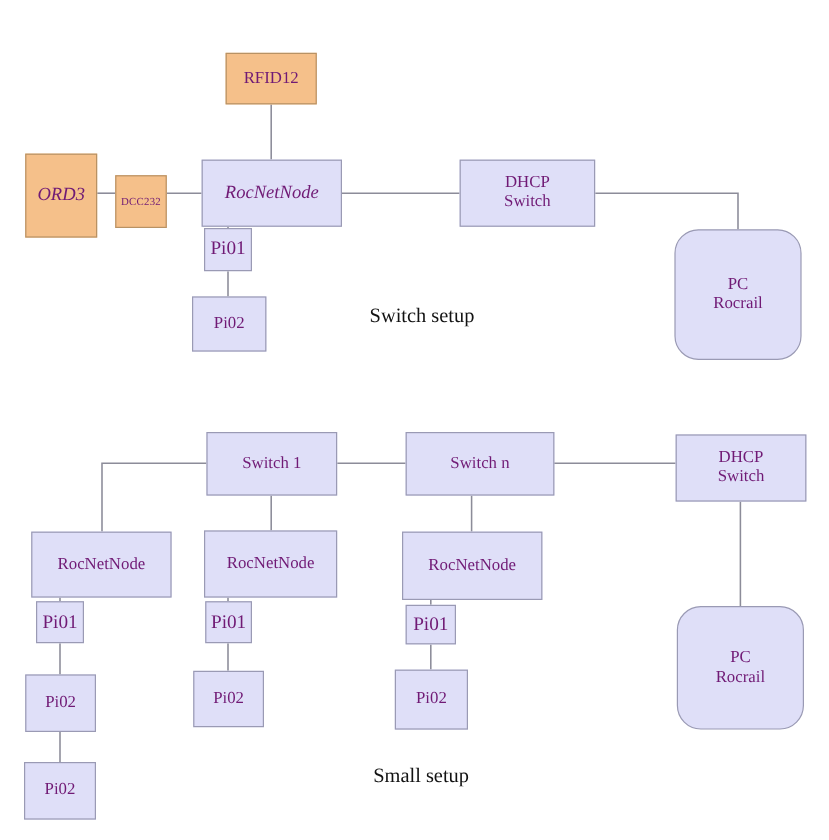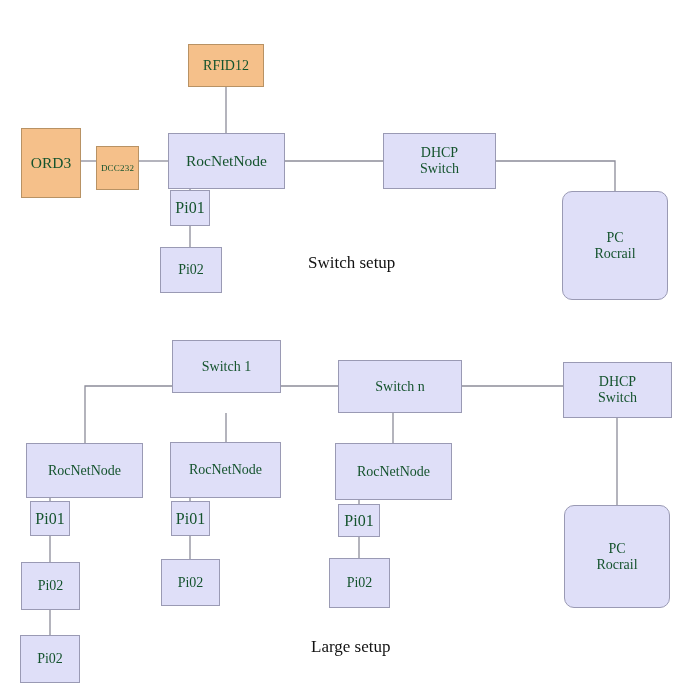--- a/index.html
+++ b/index.html
@@ -31,7 +31,7 @@
     justify-content: center;
     text-align: center;
     border: 1px solid #9a9ab0;
-    color: #14532d;
+    color: #701a75;
     line-height: 1.12;
     white-space: pre-line;
     user-select: none;

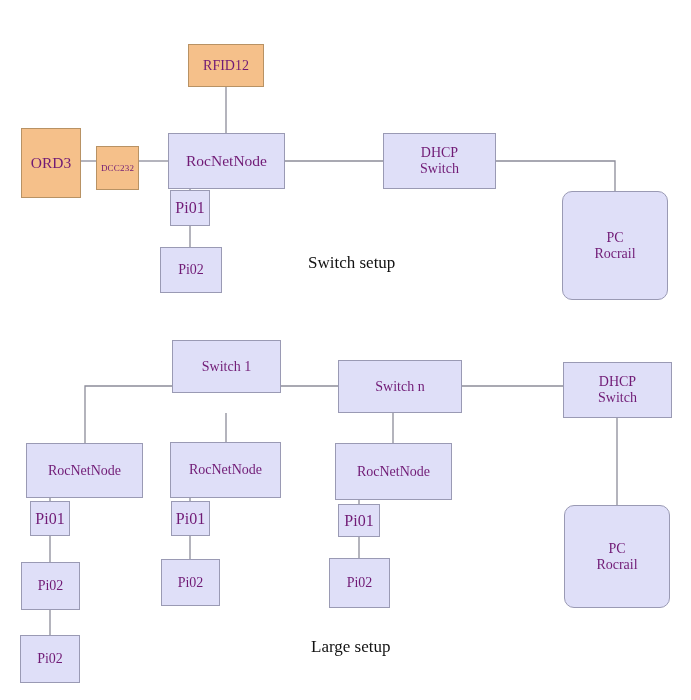--- a/index.html
+++ b/index.html
@@ -39,7 +39,7 @@
   .node.blue  { background: #DFDFF8; border-color: #9a9ab4; }
   .node.orange{ background: #F5C08A; border-color: #b89264; }
   .node.rounded { border-radius: 10px; }
-  .fs-lg  { font-size: 15.5px; }
+  .fs-lg  { font-size: 15.5px; font-style: italic; }
   .fs-md  { font-size: 14px; }
   .fs-sm  { font-size: 16px; }
   .fs-xs  { font-size: 9px; letter-spacing: .2px; }

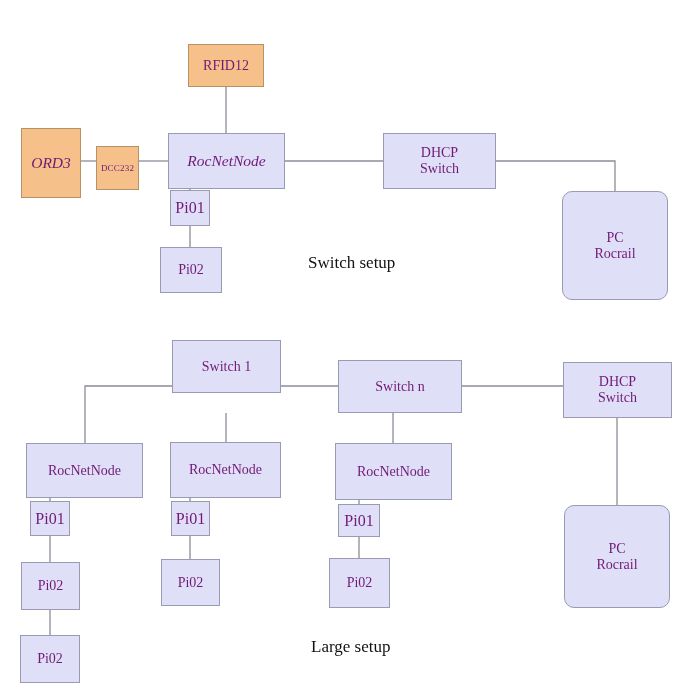--- a/index.html
+++ b/index.html
@@ -38,7 +38,7 @@
   }
   .node.blue  { background: #DFDFF8; border-color: #9a9ab4; }
   .node.orange{ background: #F5C08A; border-color: #b89264; }
-  .node.rounded { border-radius: 10px; }
+  .node.rounded { border-radius: 20px; }
   .fs-lg  { font-size: 15.5px; font-style: italic; }
   .fs-md  { font-size: 14px; }
   .fs-sm  { font-size: 16px; }

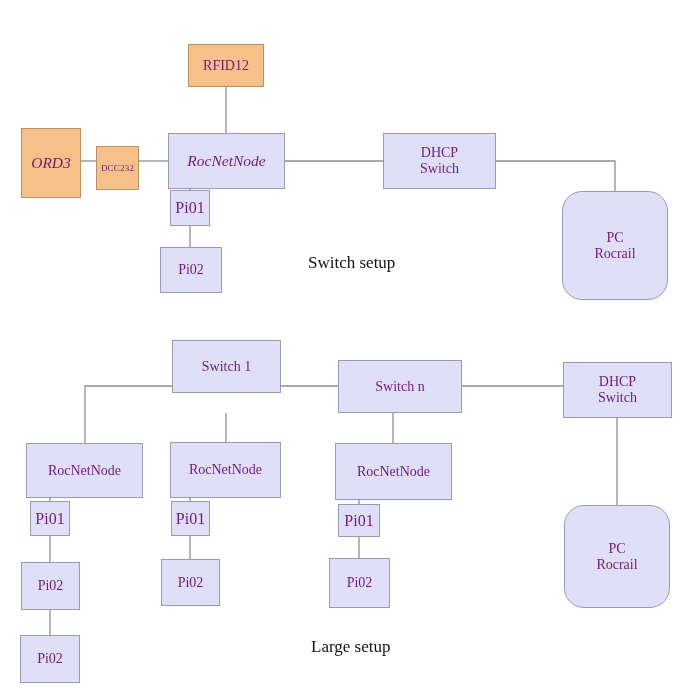--- a/index.html
+++ b/index.html
@@ -90,7 +90,7 @@
 Switch</div>
       <div class="node blue rounded fs-md" style="left: 562px; top: 191px; width: 106px; height: 109px;">PC
 Rocrail</div>
-      <div class="node blue fs-md" style="left: 172px; top: 340px; width: 109px; height: 53px;">Switch 1</div>
+      <div class="node blue fs-md" style="left: 172px; top: 360px; width: 109px; height: 53px;">Switch 1</div>
       <div class="node blue fs-md" style="left: 338px; top: 360px; width: 124px; height: 53px;">Switch n</div>
       <div class="node blue fs-md" style="left: 563px; top: 362px; width: 109px; height: 56px;">DHCP
 Switch</div>

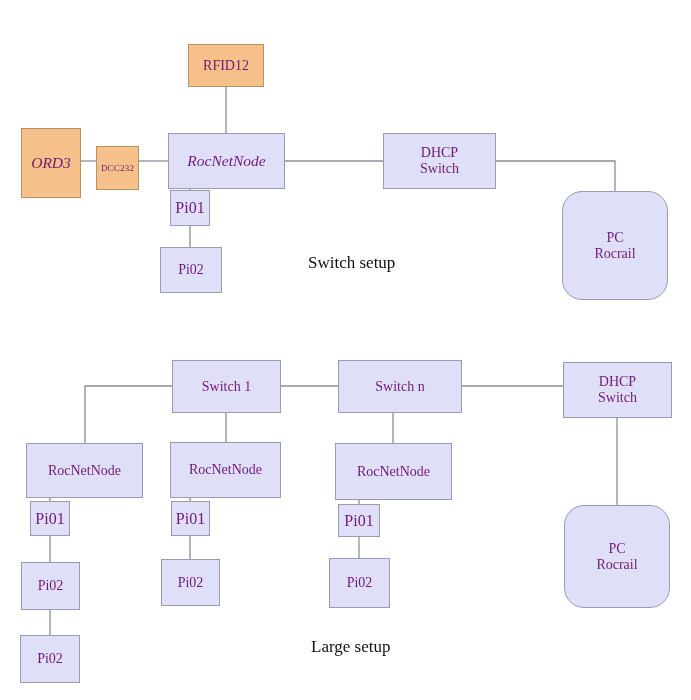--- a/index.html
+++ b/index.html
@@ -110,7 +110,7 @@
 
   <div class="caption" id="caption-small" style="left: 308px; top: 253px;">Switch setup</div>
 
-  <div class="caption" id="caption-large" style="left: 311px; top: 637px;">Large setup</div>
+  <div class="caption" id="caption-large" style="left: 311px; top: 637px;">Small setup</div>
 
 </div>
 

